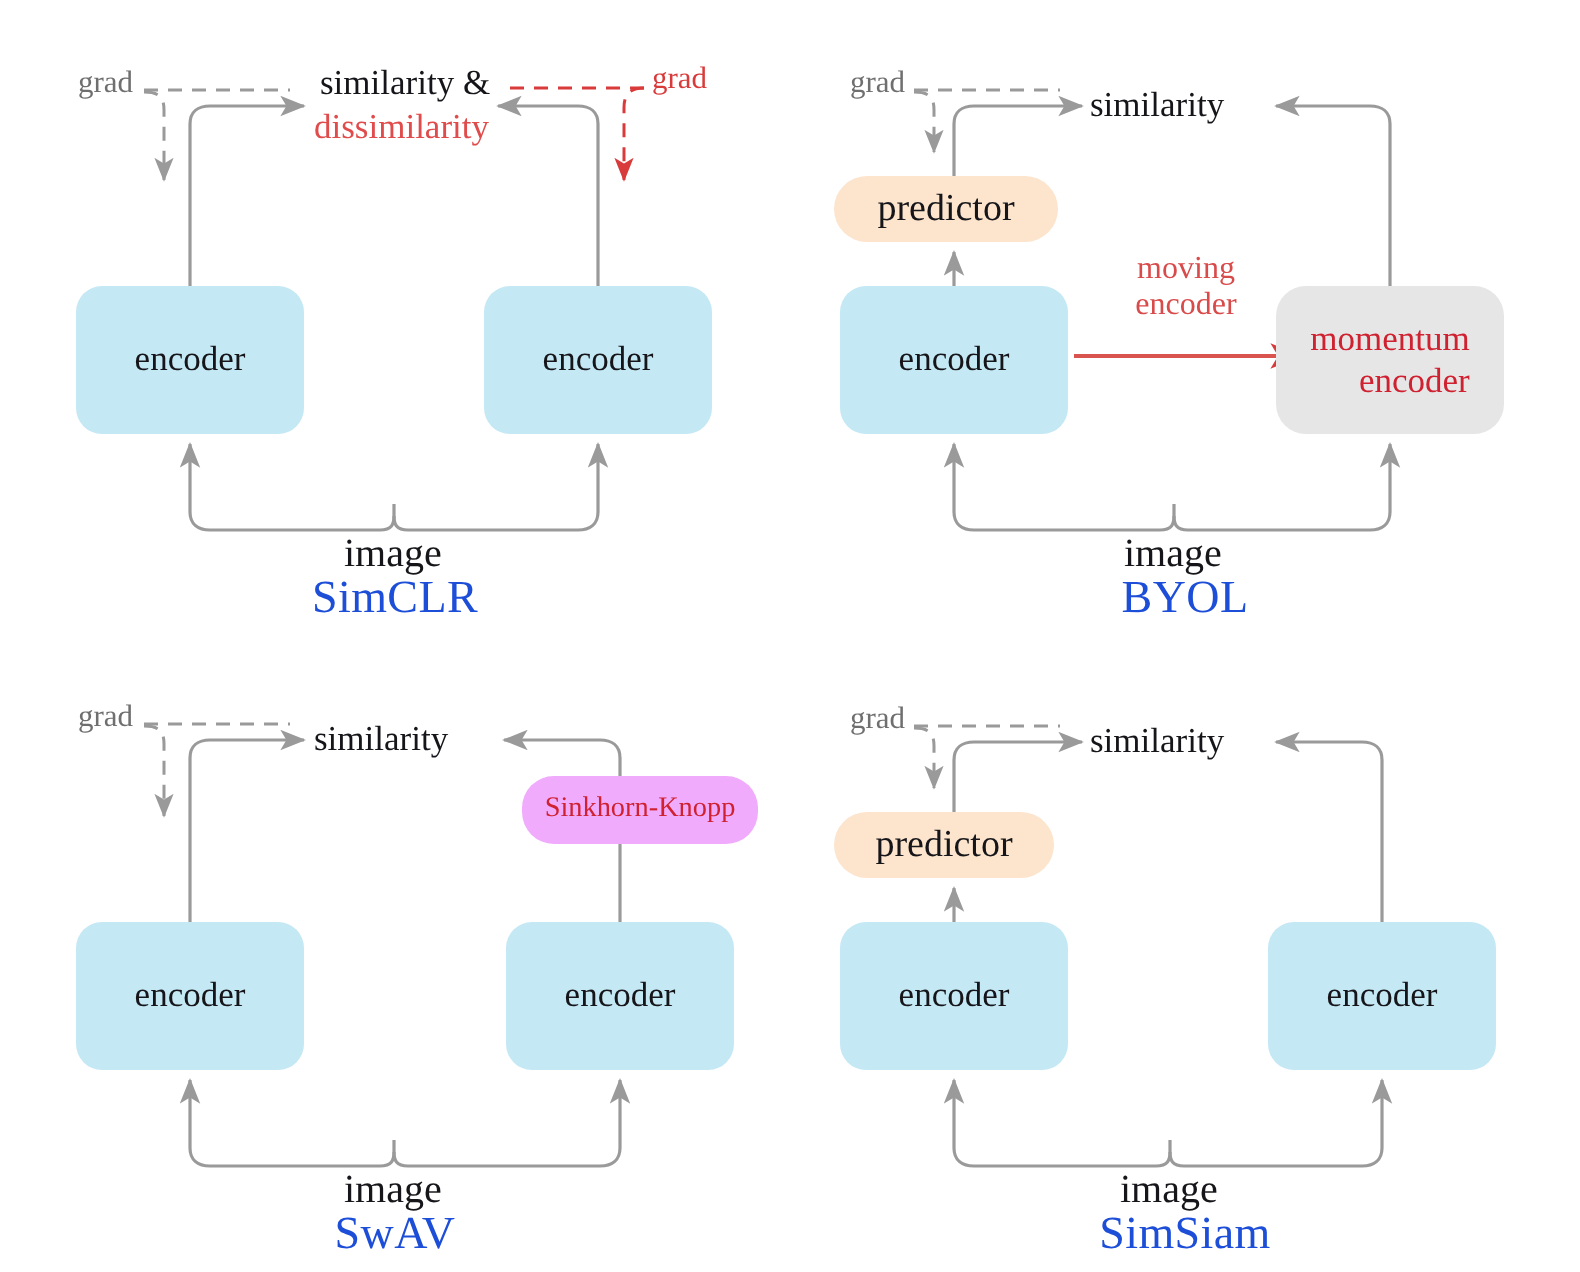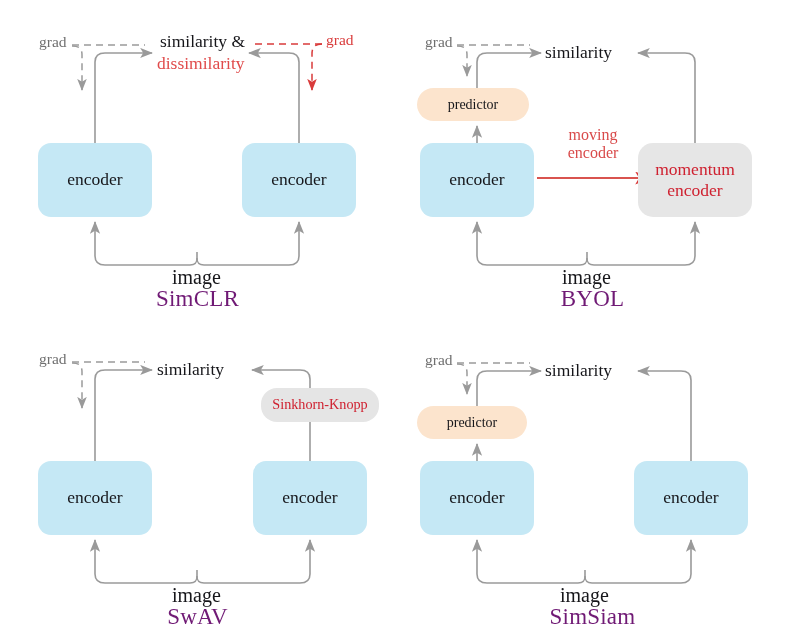--- a/index.html
+++ b/index.html
@@ -57,7 +57,7 @@
   .box-predictor {
     background: #fce4cd;
     border-radius: 17px;
-    font-size: 14px;
+    font-size: 19px;
     color: #16161a;
   }
   .box-gray {

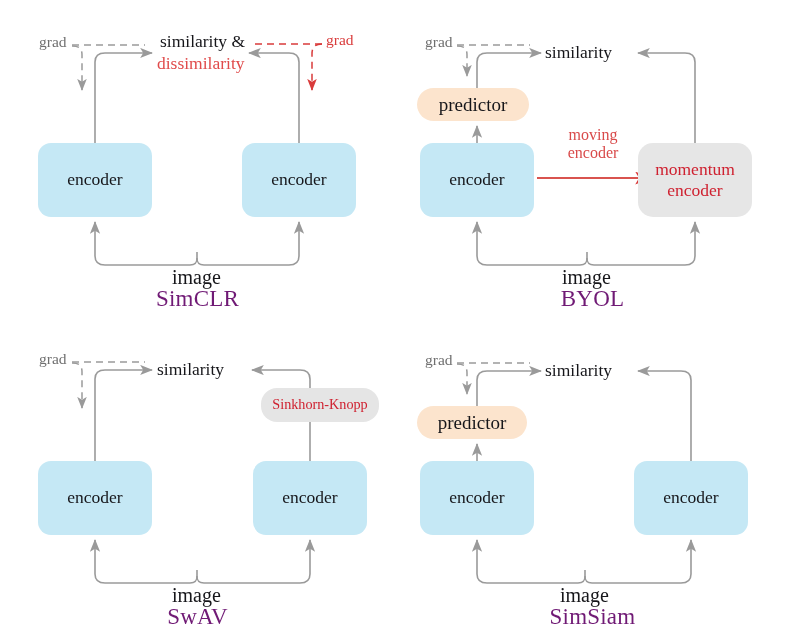--- a/index.html
+++ b/index.html
@@ -194,7 +194,7 @@
     <div class="box box-encoder" style="left:25px; top:143px; width:114px; height:74px;">
       <span>encoder</span>
     </div>
-    <div class="box box-gray red-text two-line" style="left:243px; top:143px; width:114px; height:74px;">
+    <div class="box box-gray red-text two-line" style="left:243px; top:143px; width:114px; height:74px;text-align:right;">
       <span>
         <span>momentum</span><br>
         <span>encoder</span>

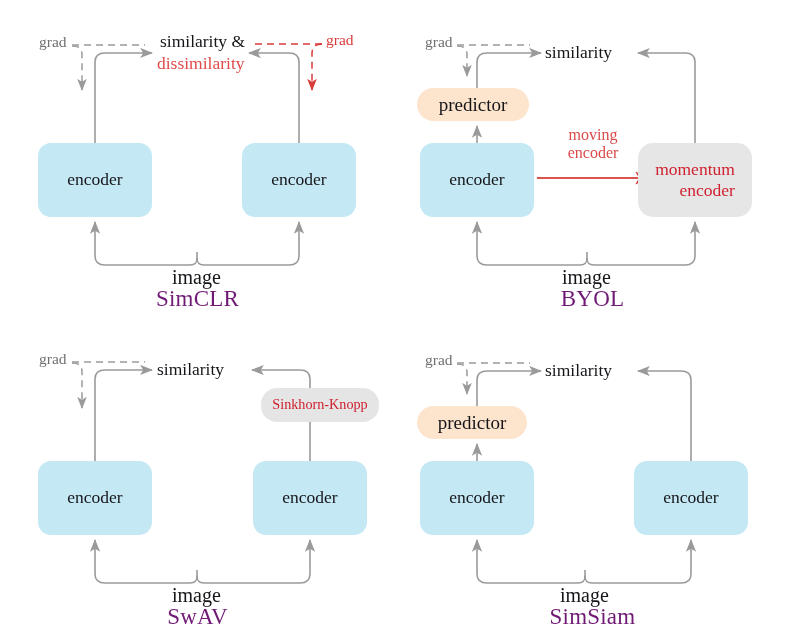--- a/index.html
+++ b/index.html
@@ -113,7 +113,7 @@
     left: 0;
     text-align: center;
     font-size: 23px;
-    color: #701a75;
+    color: #1d4ed8;
     letter-spacing: 0.2px;
   }
 </style>

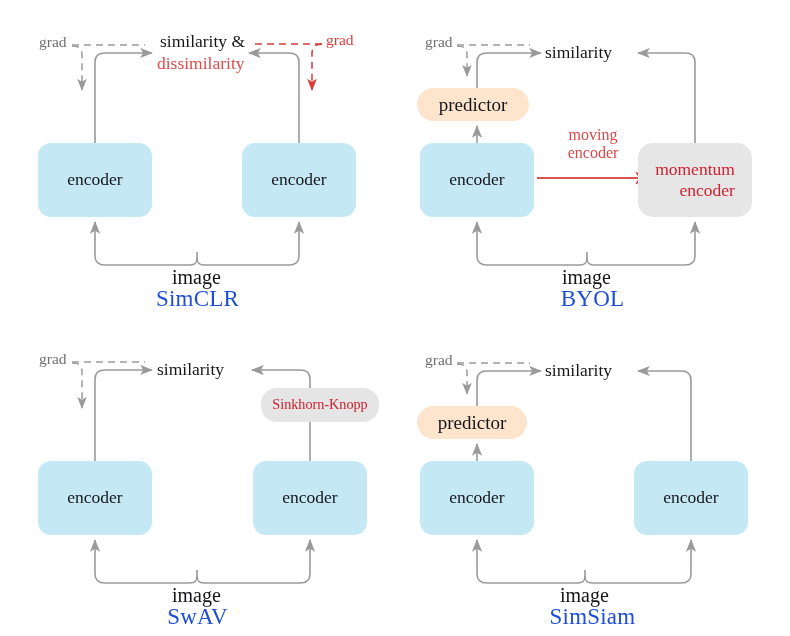--- a/index.html
+++ b/index.html
@@ -68,7 +68,7 @@
   }
   .box-gray.red-text { color: #cf2130; }
   .box-sk {
-    background: #e5e5e5;
+    background: #f0abfc;
     border-radius: 16px;
     font-size: 14.2px;
     color: #cf2130;

